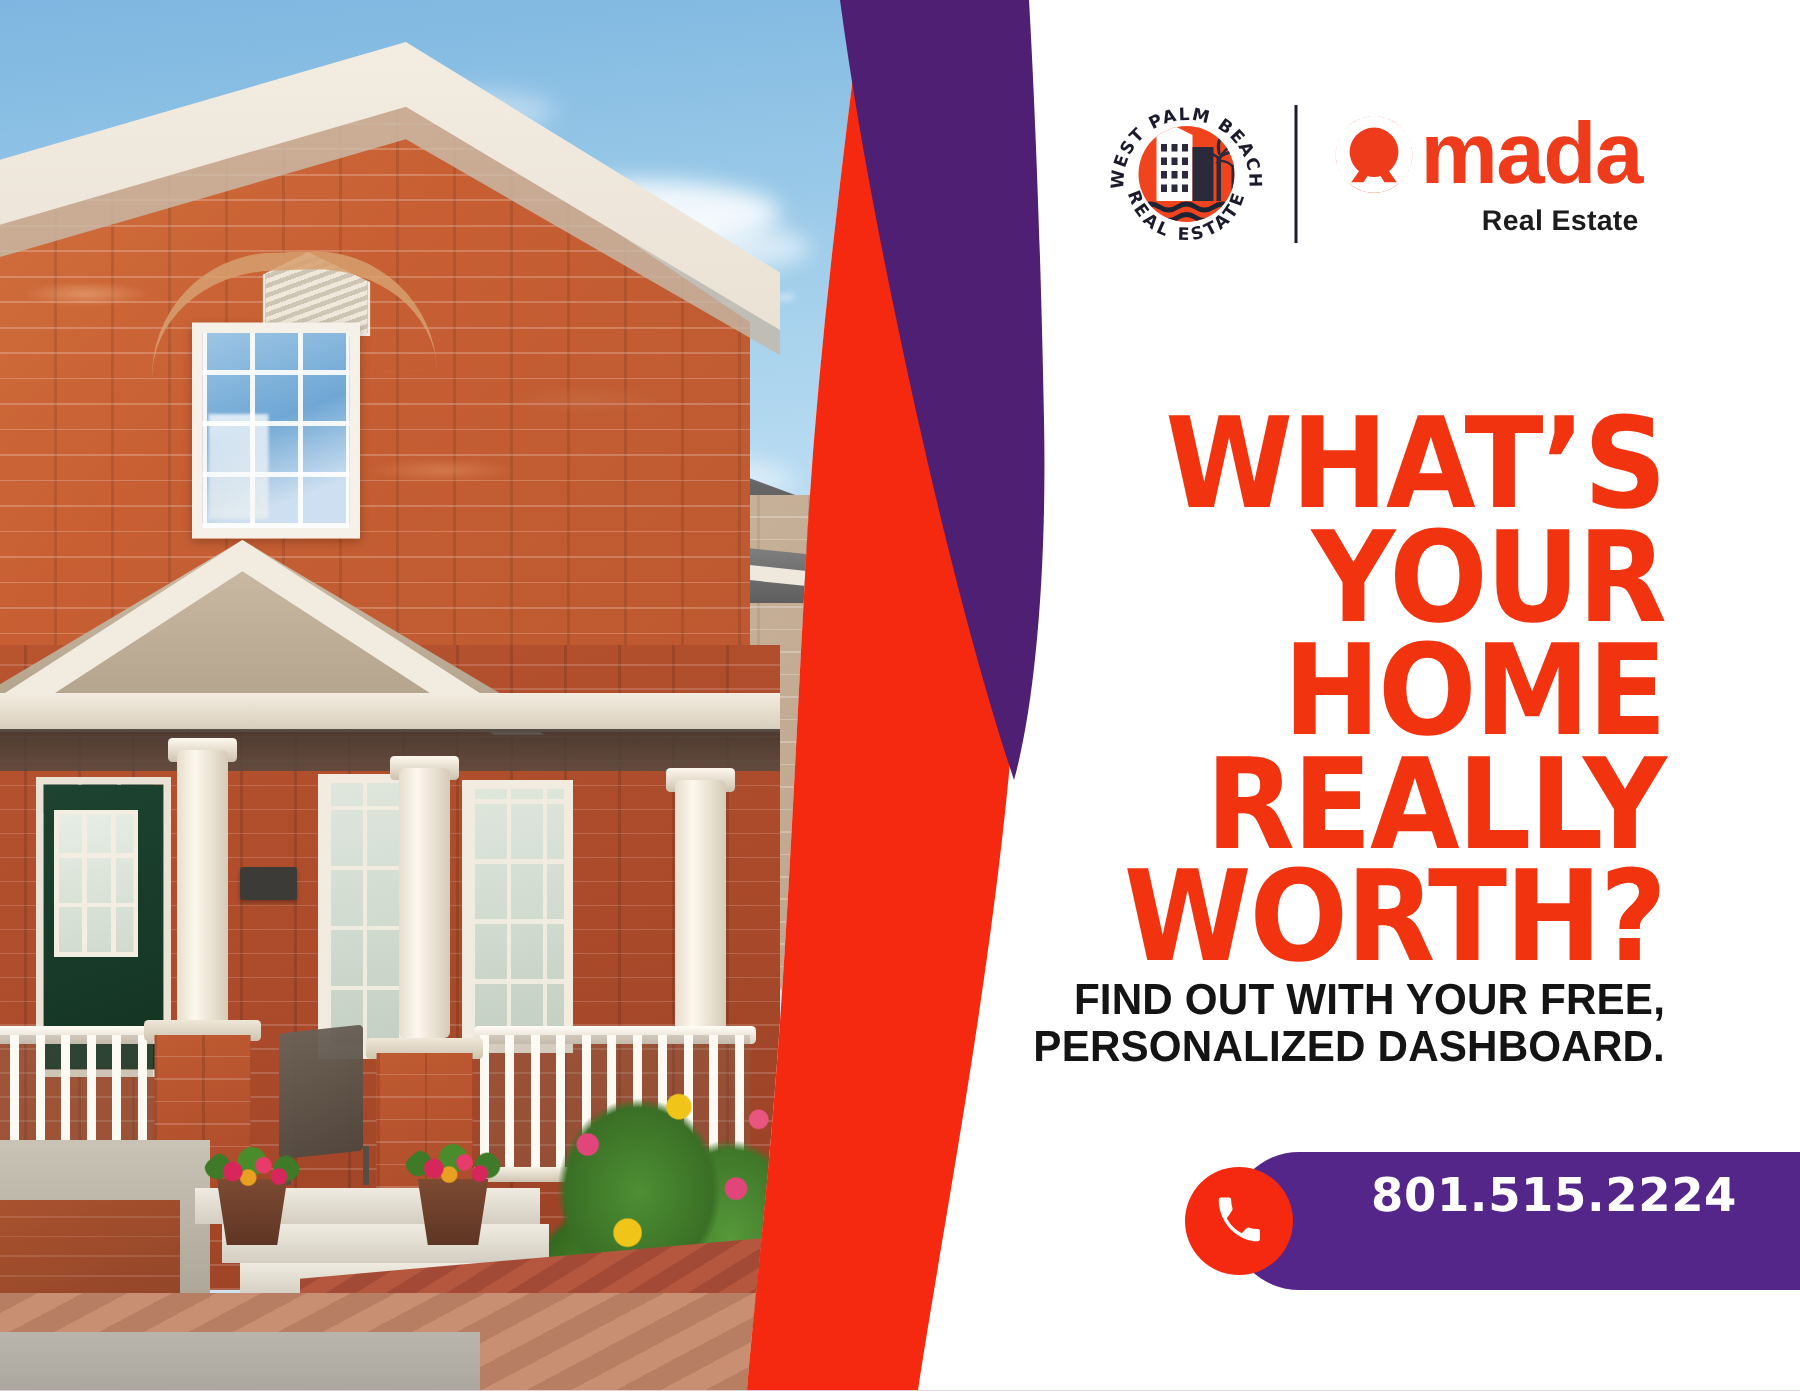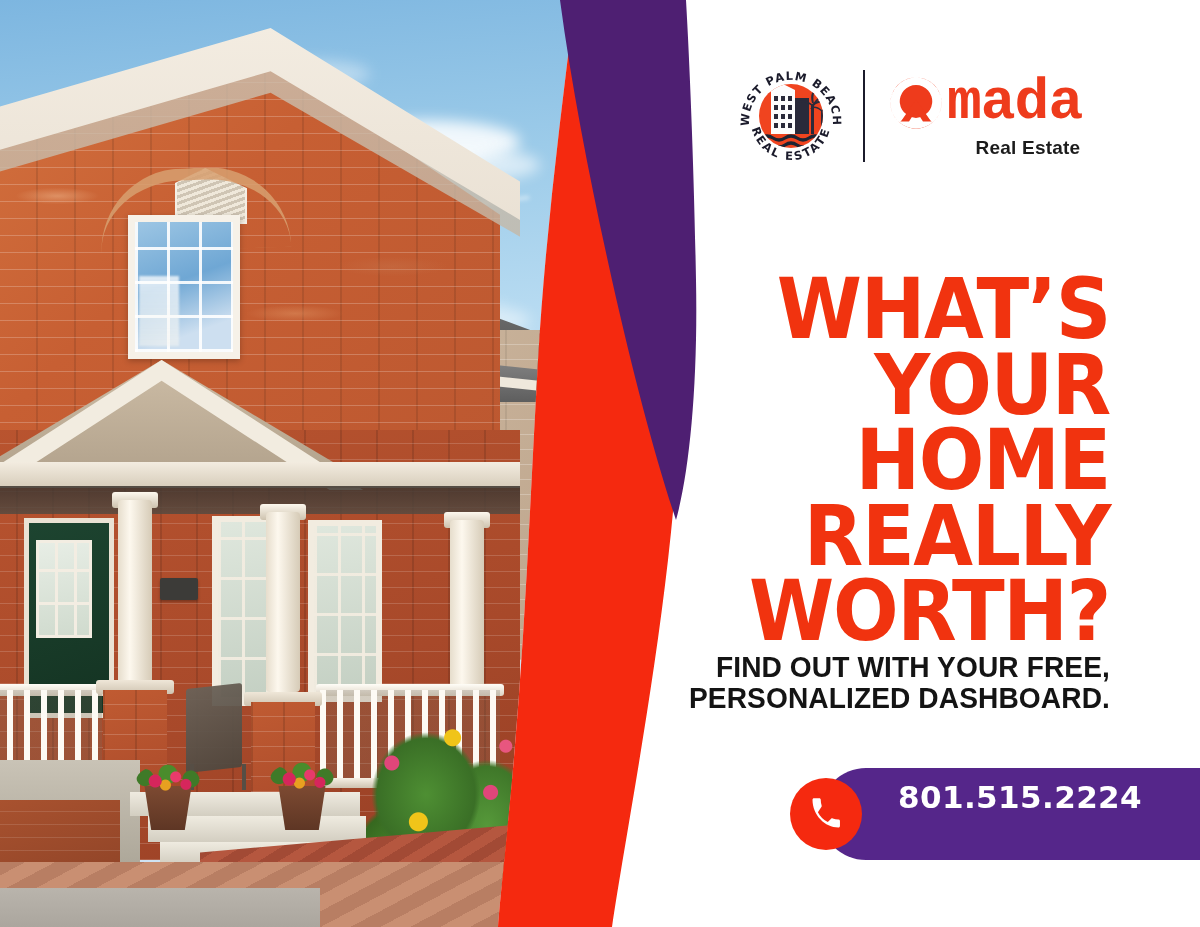--- a/index.html
+++ b/index.html
@@ -302,7 +302,7 @@
   .omark{width:58px;height:58px;flex:0 0 auto;}
   .omada-word{
     font-size:58px;font-weight:700;color:#EE3B1C;letter-spacing:-1px;
-    line-height:.9;font-family:Liberation Mono, monospace;
+    line-height:.9;font-family:Liberation Sans, sans-serif;
   }
   .omada-sub{
     text-align:right;font-size:19px;font-weight:700;color:#1c1c1c;

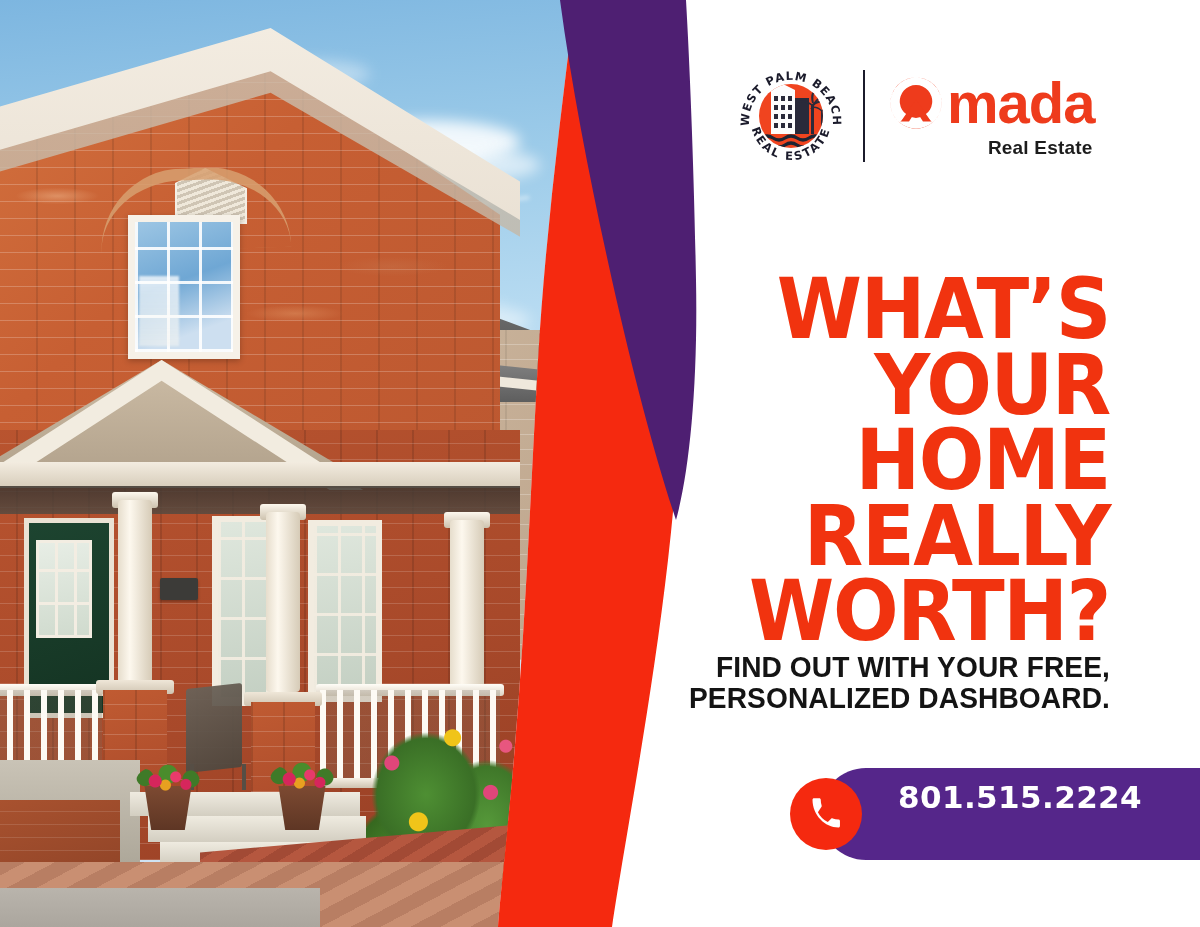--- a/index.html
+++ b/index.html
@@ -346,7 +346,7 @@
     z-index:2;
   }
   .contact-text{
-    position:absolute;left:108px;top:13px;z-index:3;color:#fff;
+    position:absolute;left:124px;top:13px;z-index:3;color:#fff;
   }
   .c-phone{
     font-family:"DejaVu Sans",sans-serif;font-weight:700;font-size:31px;

